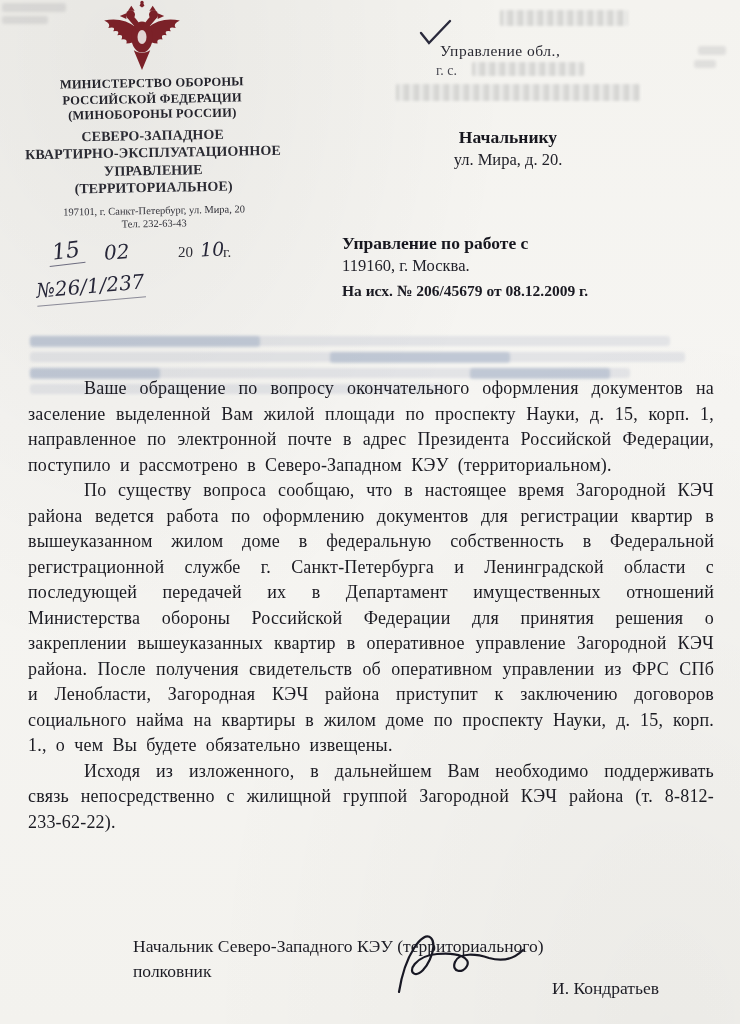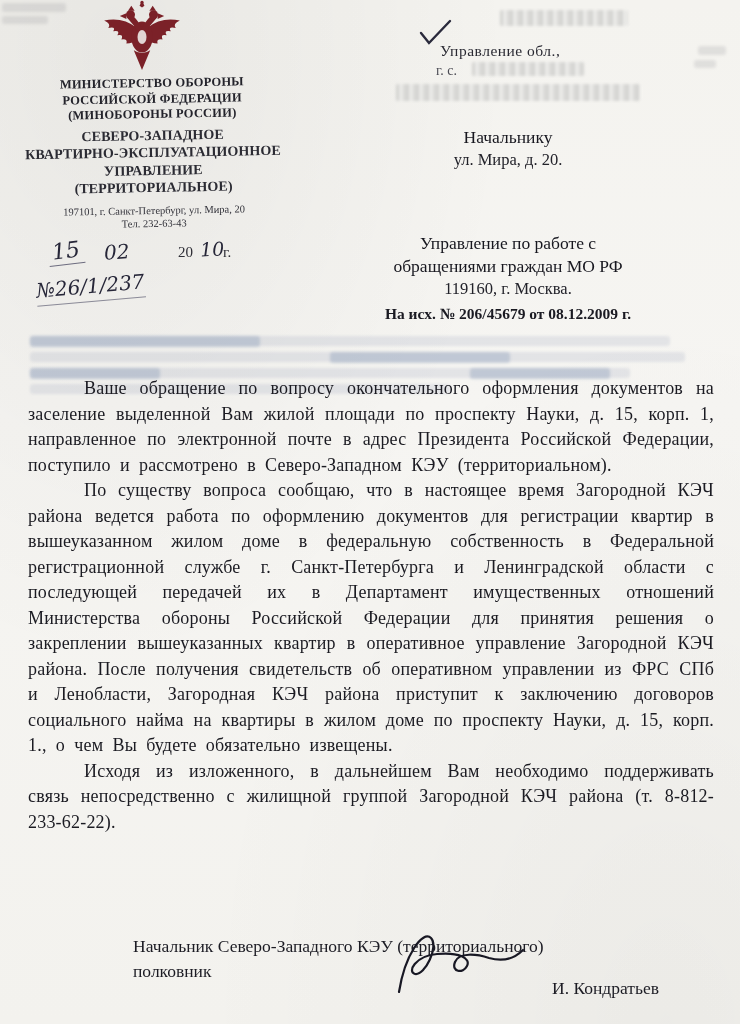--- a/index.html
+++ b/index.html
@@ -40,7 +40,7 @@
   
   .rec1{left:352px;top:126px;width:312px;text-align:center;}
   .rec2{left:342px;top:232px;width:332px;text-align:center;}
-  .rb{font-weight:normal;font-size:17.5px;line-height:23px;color:#17171f;}
+  .rb{font-weight:bold;font-size:17.5px;line-height:23px;color:#17171f;}
   .ra{font-size:16.5px;line-height:21.5px;color:#22222a;}
   .ref{font-weight:bold;font-size:15.5px;line-height:21px;margin-top:3px;color:#1a1a22;}
   

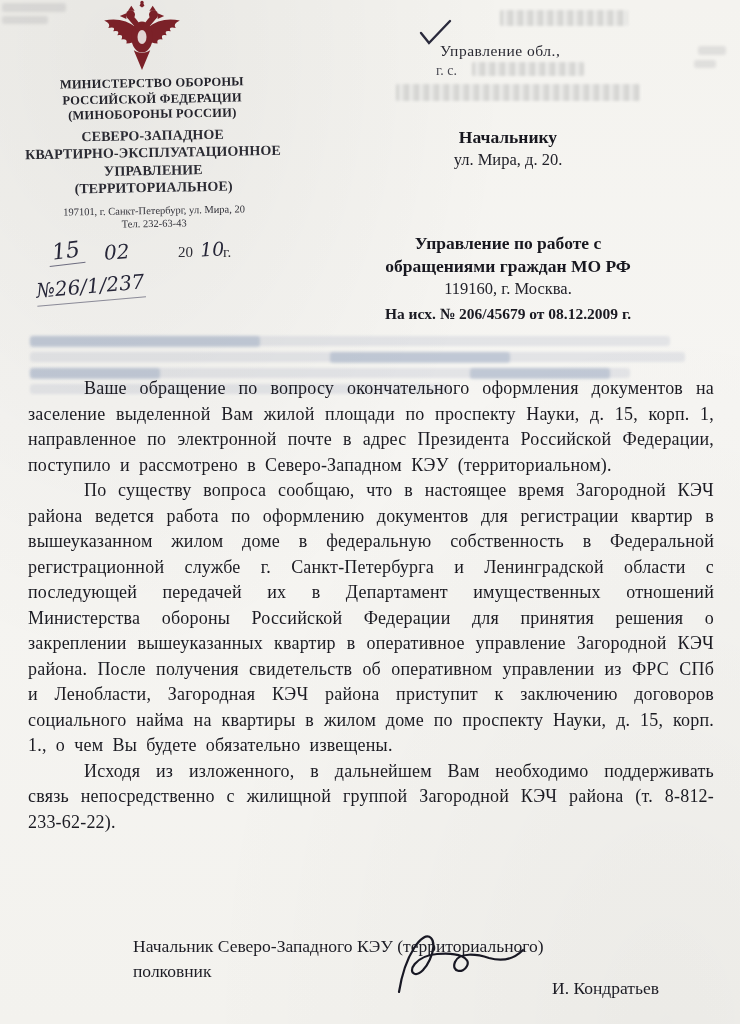--- a/index.html
+++ b/index.html
@@ -39,7 +39,7 @@
   .check-icon{left:418px;top:18px;}
   
   .rec1{left:352px;top:126px;width:312px;text-align:center;}
-  .rec2{left:342px;top:232px;width:332px;text-align:center;}
+  .rec2{left:342px;top:232px;width:332px;}
   .rb{font-weight:bold;font-size:17.5px;line-height:23px;color:#17171f;}
   .ra{font-size:16.5px;line-height:21.5px;color:#22222a;}
   .ref{font-weight:bold;font-size:15.5px;line-height:21px;margin-top:3px;color:#1a1a22;}

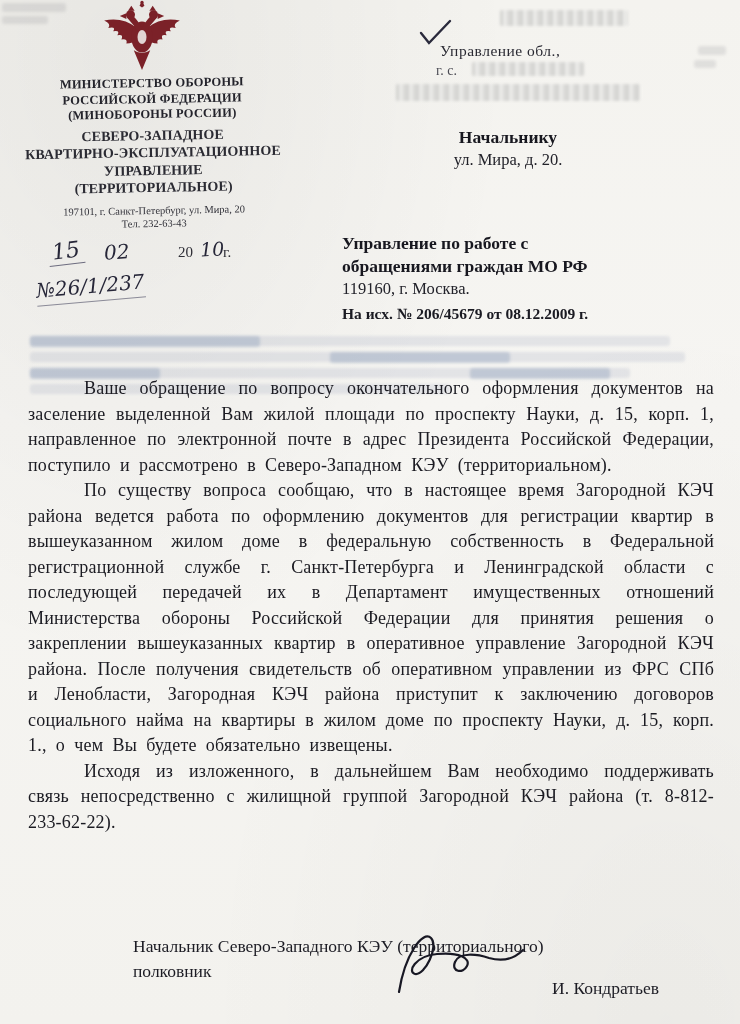--- a/index.html
+++ b/index.html
@@ -135,7 +135,6 @@
 
   <div class="abs rec2">
     <div class="rb">Управление по работе с</div>
-    <div class="rb">обращениями граждан МО РФ</div>
     <div class="ra">119160, г. Москва.</div>
     <div class="ref">На исх. № 206/45679 от 08.12.2009 г.</div>
   </div>

